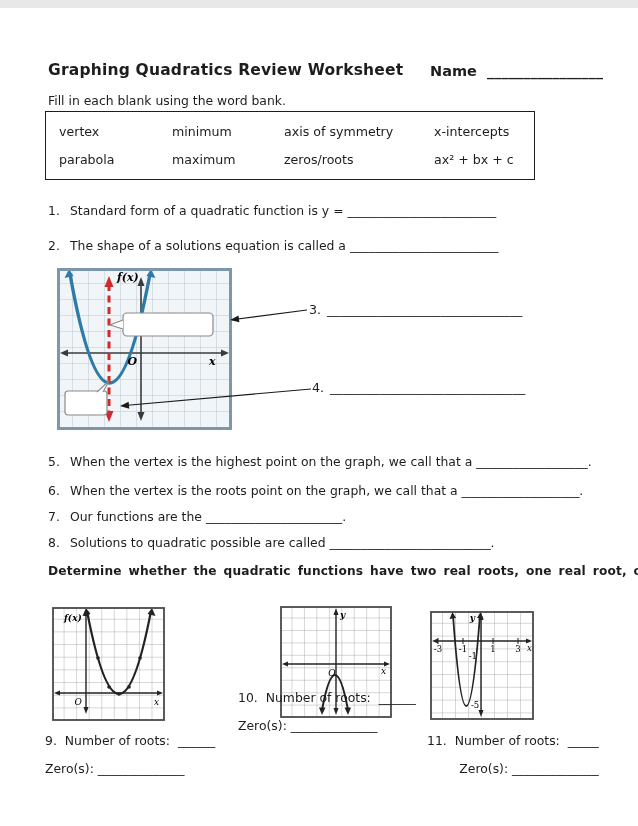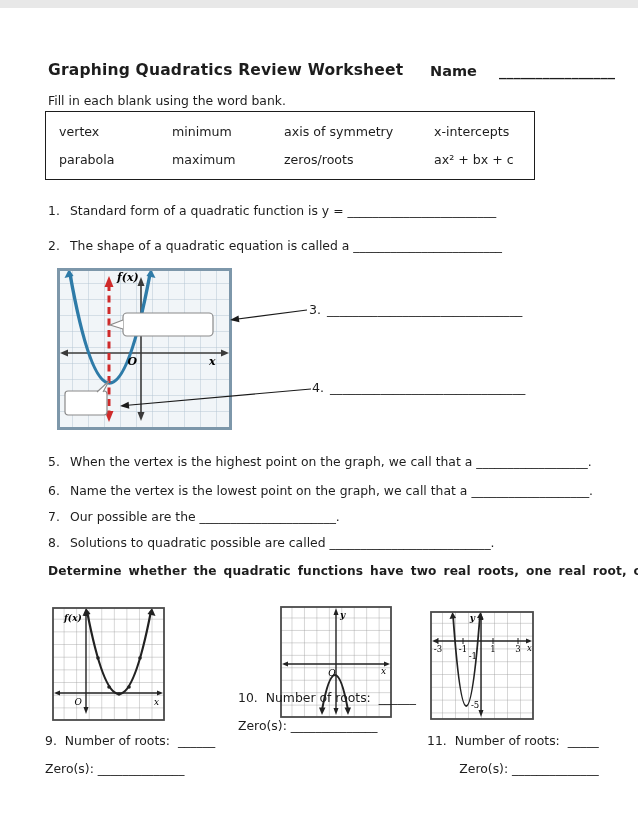--- a/index.html
+++ b/index.html
@@ -10,7 +10,7 @@
   }
   .abs { position:absolute; }
   .title { font-size:15.5px; font-weight:bold; letter-spacing:0.2px; }
-  .name-block { display:flex; gap:22px; font-size:14.5px; font-weight:bold; }
+  .name-block { display:flex; gap:10px; font-size:14.5px; font-weight:bold; }
   .subtitle { font-size:12.4px; }
   .wordbank {
     box-sizing:border-box; width:490px; height:69px;

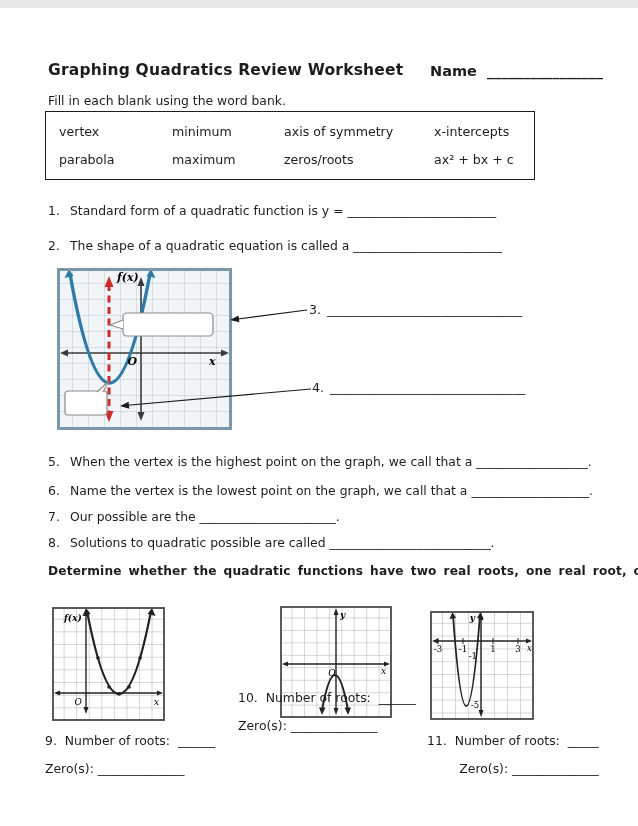--- a/index.html
+++ b/index.html
@@ -58,7 +58,7 @@
   </div>
   <div class="abs q" style="left:48px; top:230px;">
     <span class="num">2.</span>
-    <span>The shape of a quadratic equation is called a ________________________</span>
+    <span>The shape of a solutions equation is called a ________________________</span>
   </div>
 
   <div class="abs graph-block" style="left:57px; top:258px;">

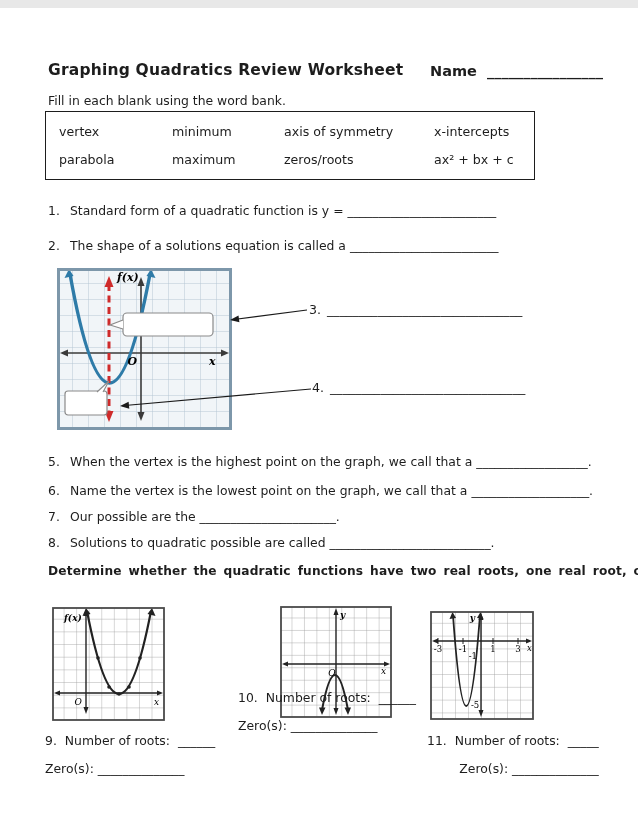--- a/index.html
+++ b/index.html
@@ -127,7 +127,7 @@
   </div>
   <div class="abs q" style="left:48px; top:475px;">
     <span class="num">6.</span>
-    <span>Name the vertex is the lowest point on the graph, we call that a ___________________.</span>
+    <span>When the vertex is the roots point on the graph, we call that a ___________________.</span>
   </div>
   <div class="abs q" style="left:48px; top:501px;">
     <span class="num">7.</span>

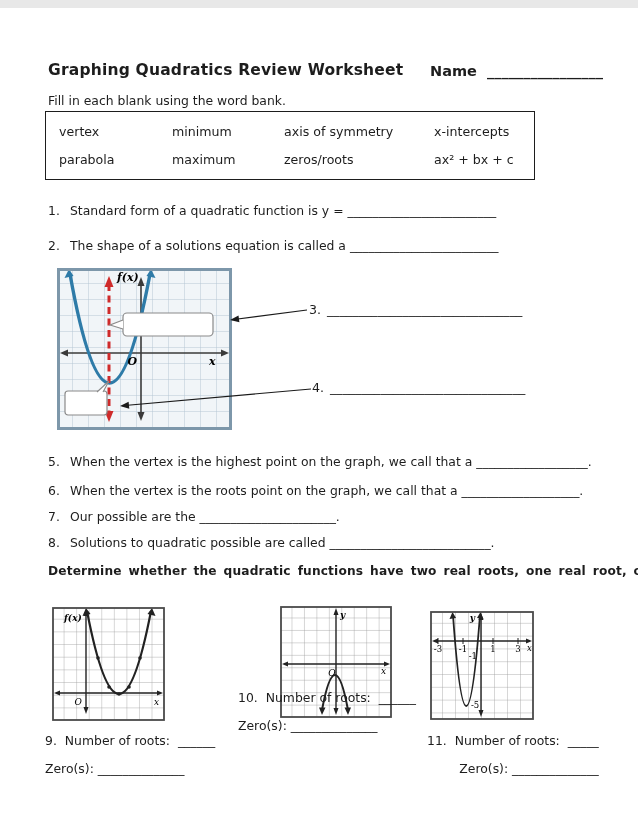--- a/index.html
+++ b/index.html
@@ -131,7 +131,7 @@
   </div>
   <div class="abs q" style="left:48px; top:501px;">
     <span class="num">7.</span>
-    <span>Our possible are the ______________________.</span>
+    <span>Our functions are the ______________________.</span>
   </div>
   <div class="abs q" style="left:48px; top:527px;">
     <span class="num">8.</span>

